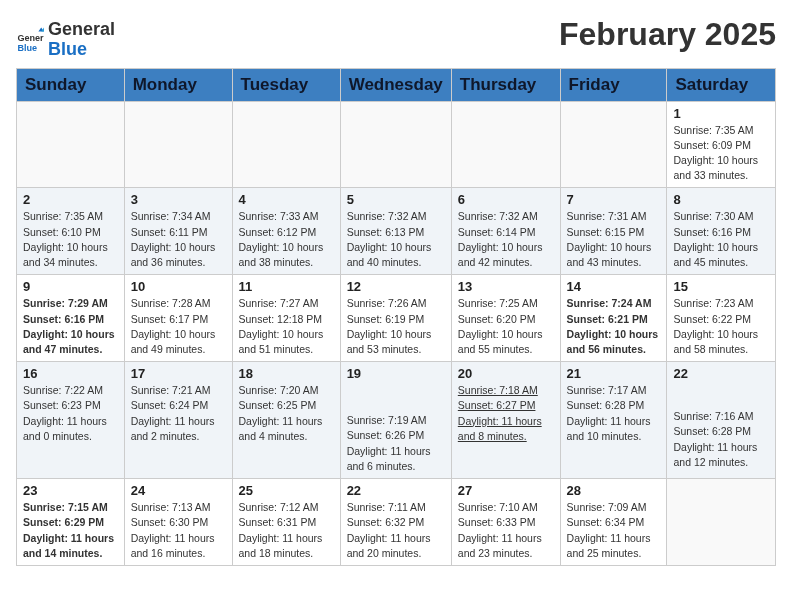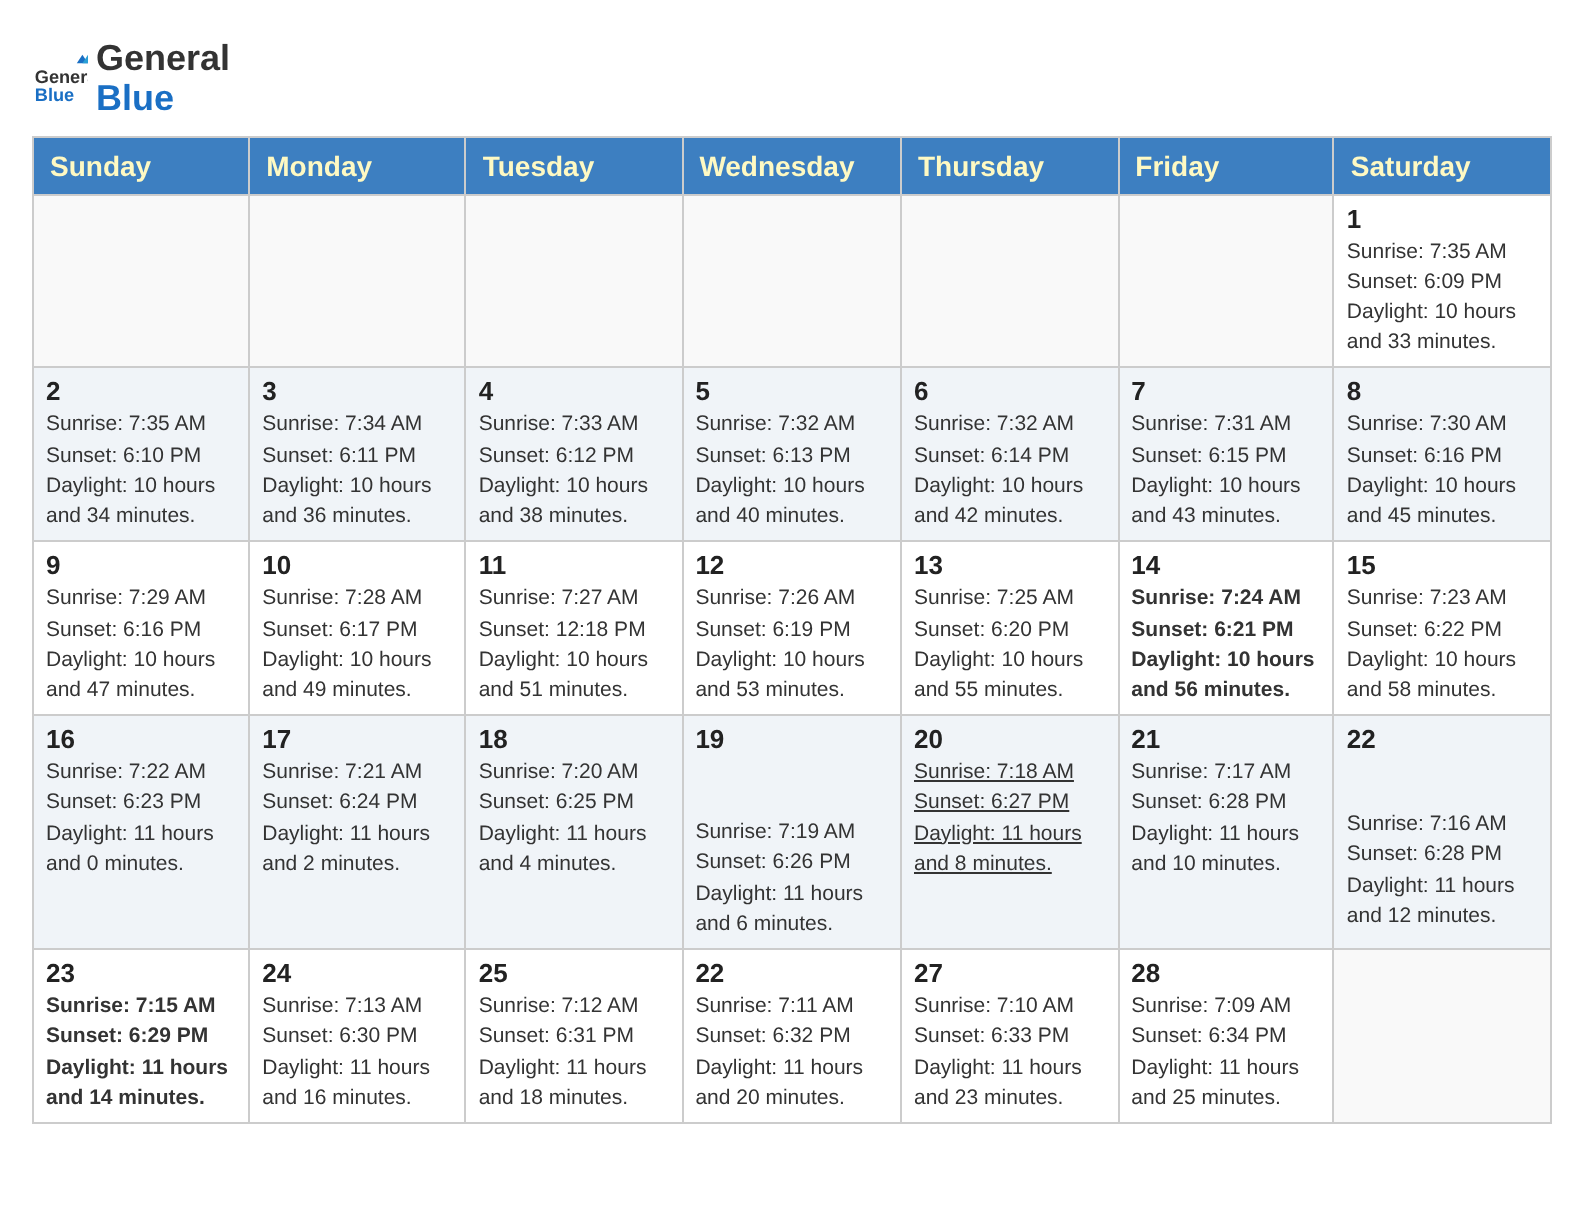--- a/index.html
+++ b/index.html
@@ -104,6 +104,7 @@
     </div>
   </div>
   <div class="title-section">
+    <div class="month-title">February 2025</div>
   </div>
 </div>
 

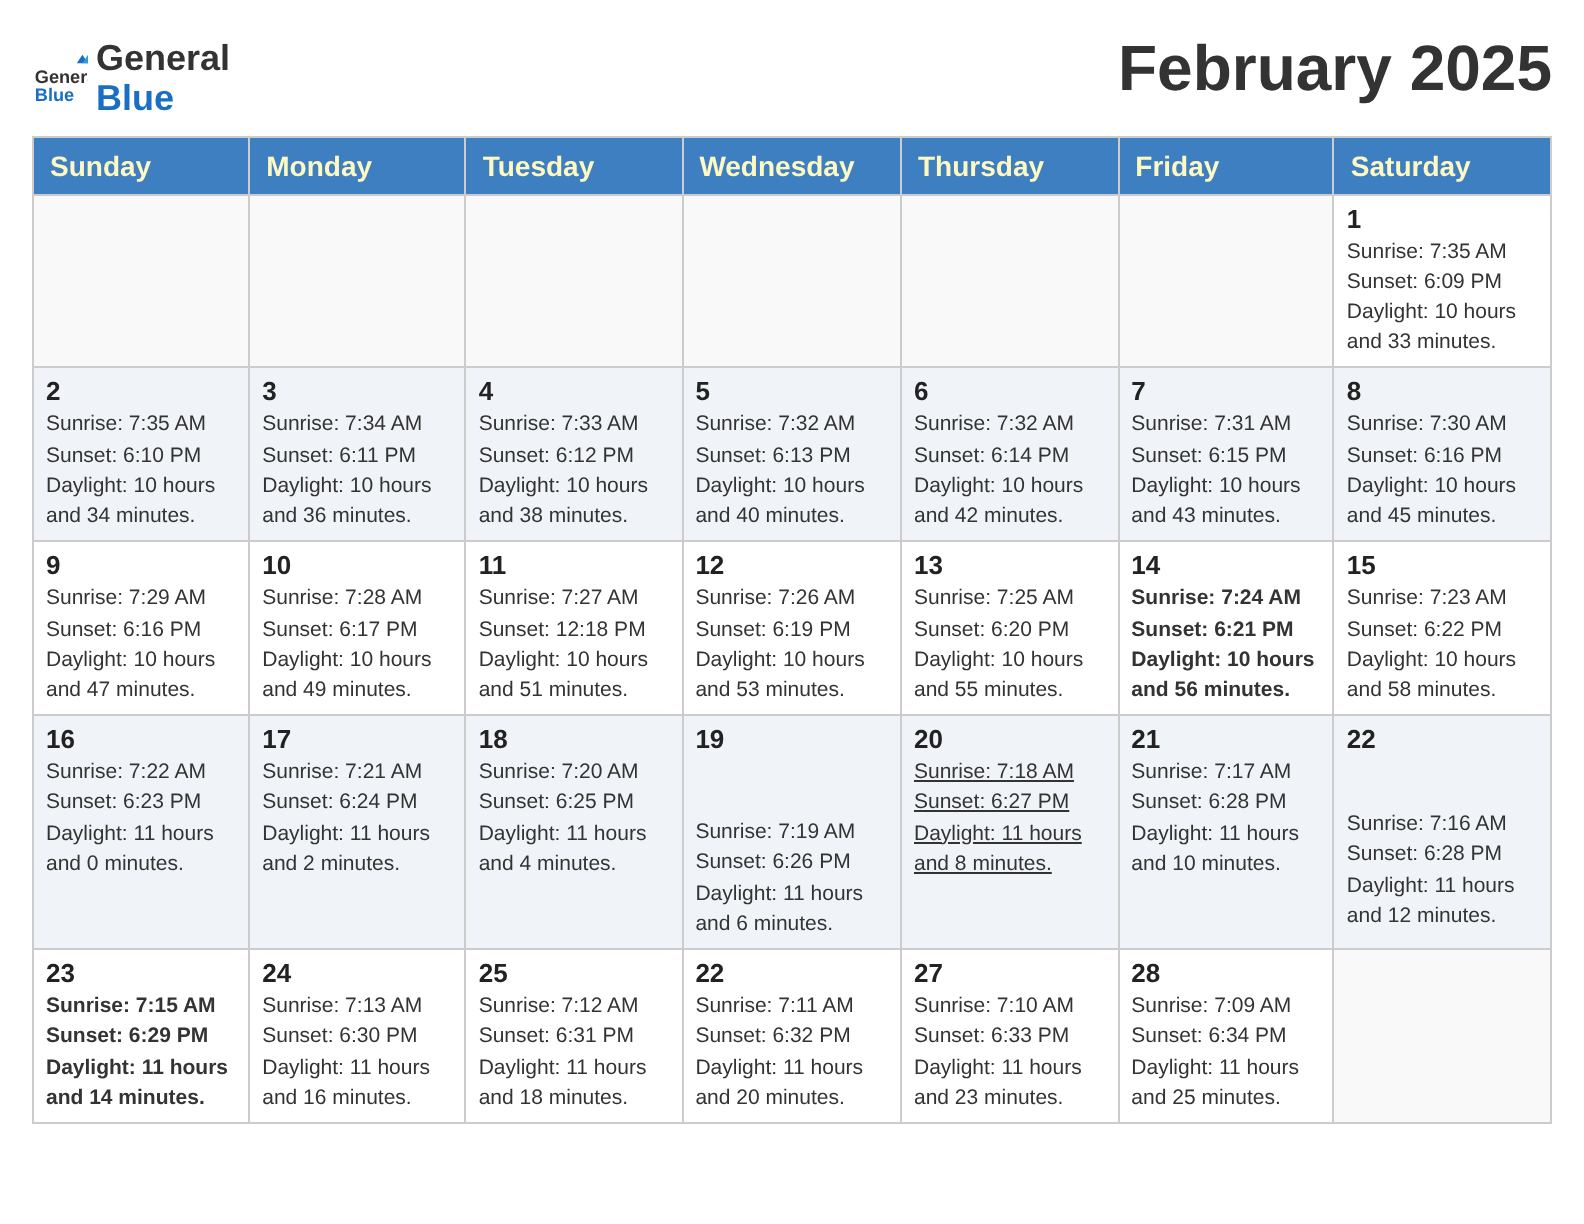--- a/index.html
+++ b/index.html
@@ -52,8 +52,8 @@
     }
     .calendar th {
       background: #3d7fc1;
-      color: #fef9c3;
-      font-size: 14px;
+      color: #0f172a;
+      font-size: 17px;
       font-weight: bold;
       text-align: left;
       padding: 6px 8px;

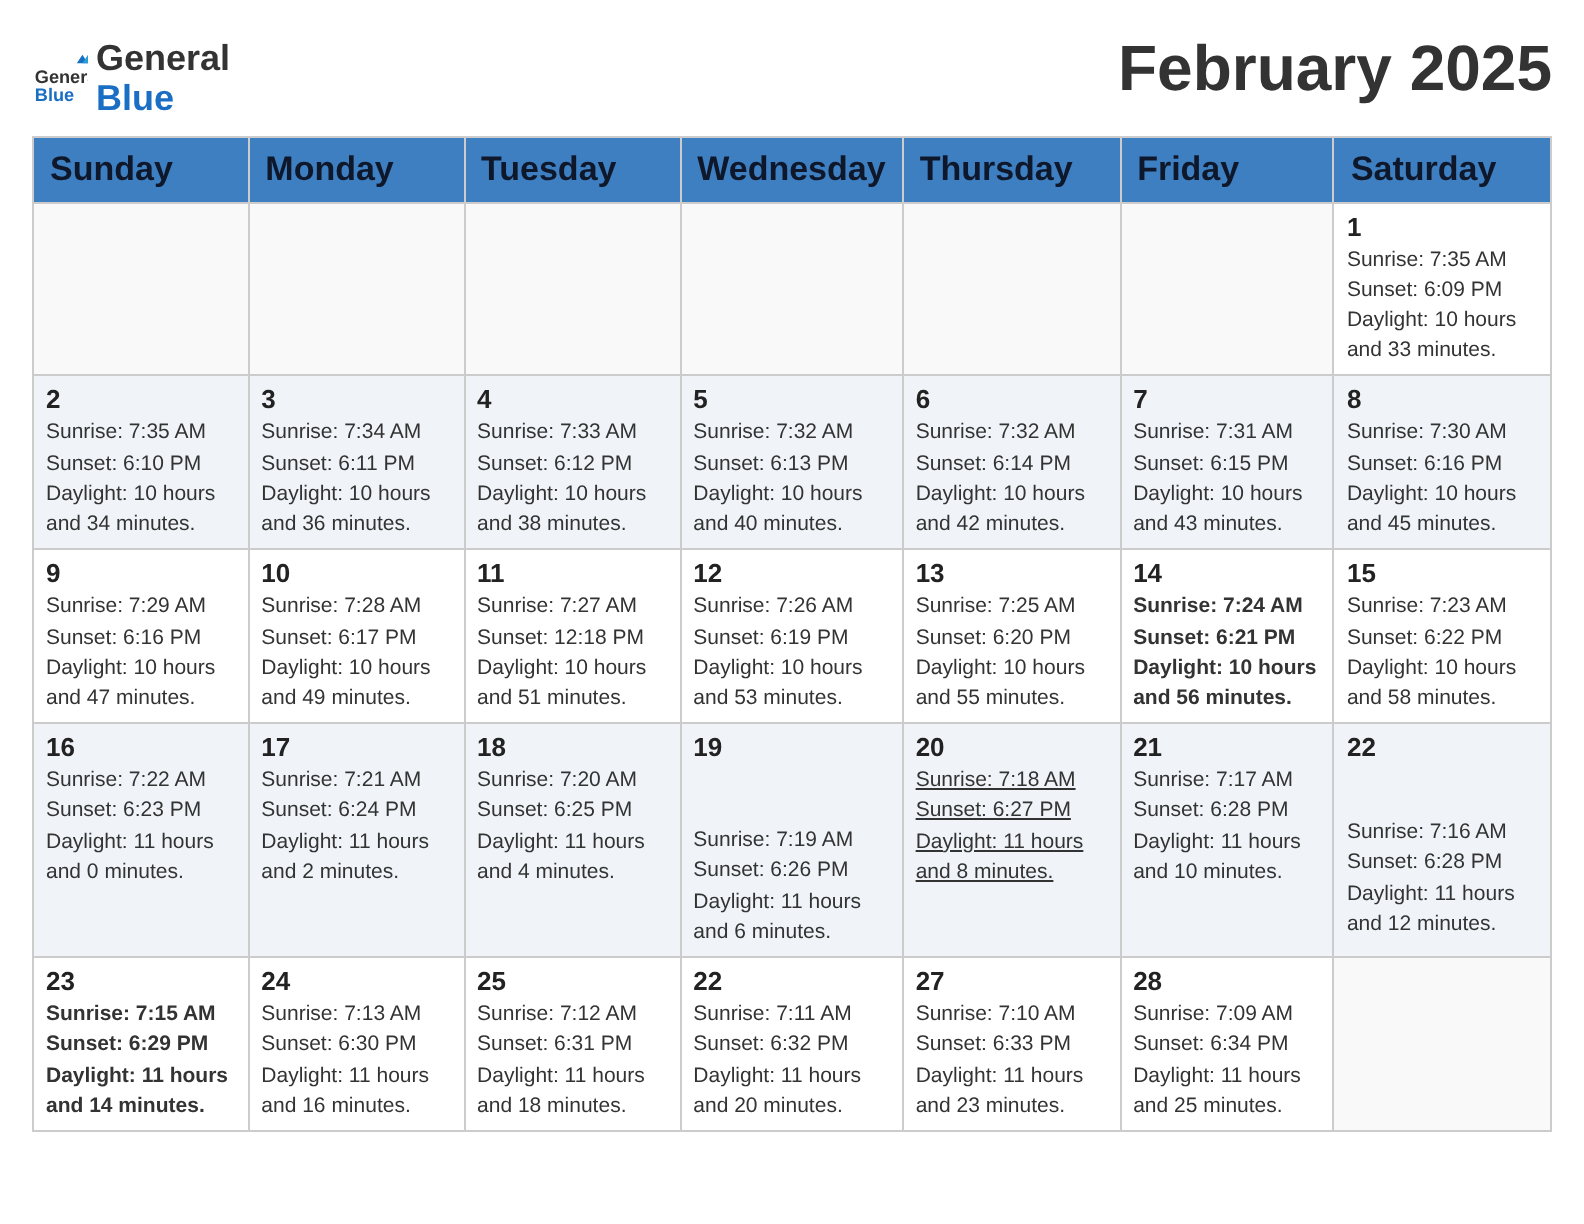--- a/index.html
+++ b/index.html
@@ -182,7 +182,7 @@
       <tr>
         <td>
           <div class="day-number">9</div>
-          <div class="day-info" style="white-space: pre-line;">Sunrise: 7:29 AM
+          <div class="day-info" style="white-space: pre-line; font-weight: bold;">Sunrise: 7:29 AM
 Sunset: 6:16 PM
 Daylight: 10 hours and 47 minutes.</div>
         </td>

